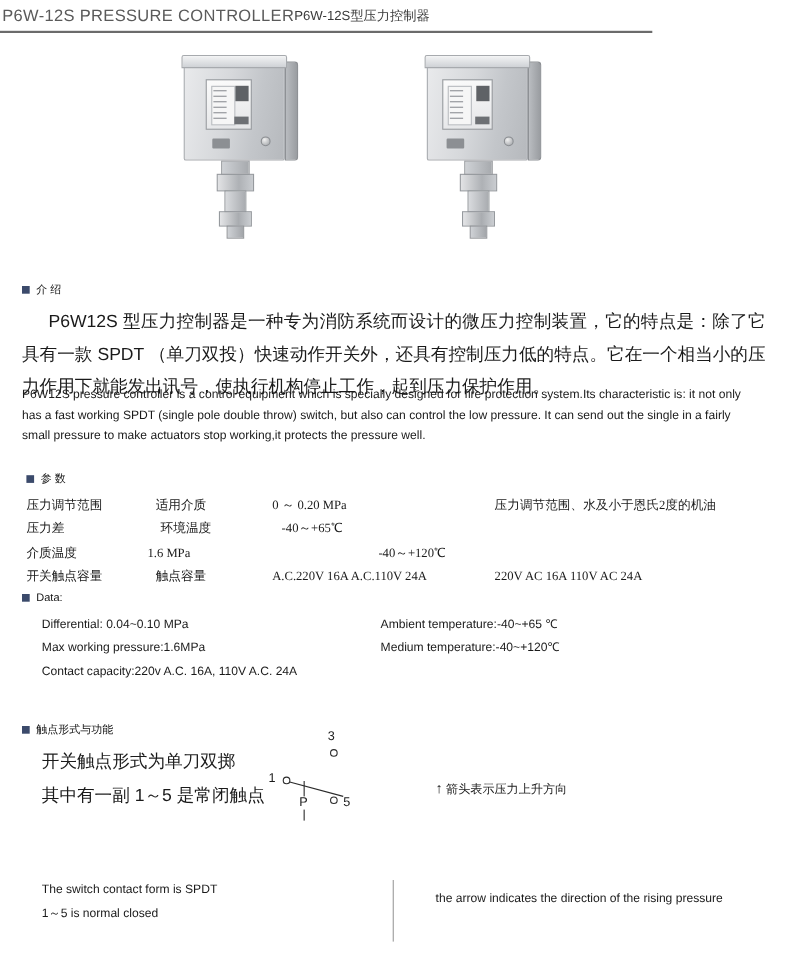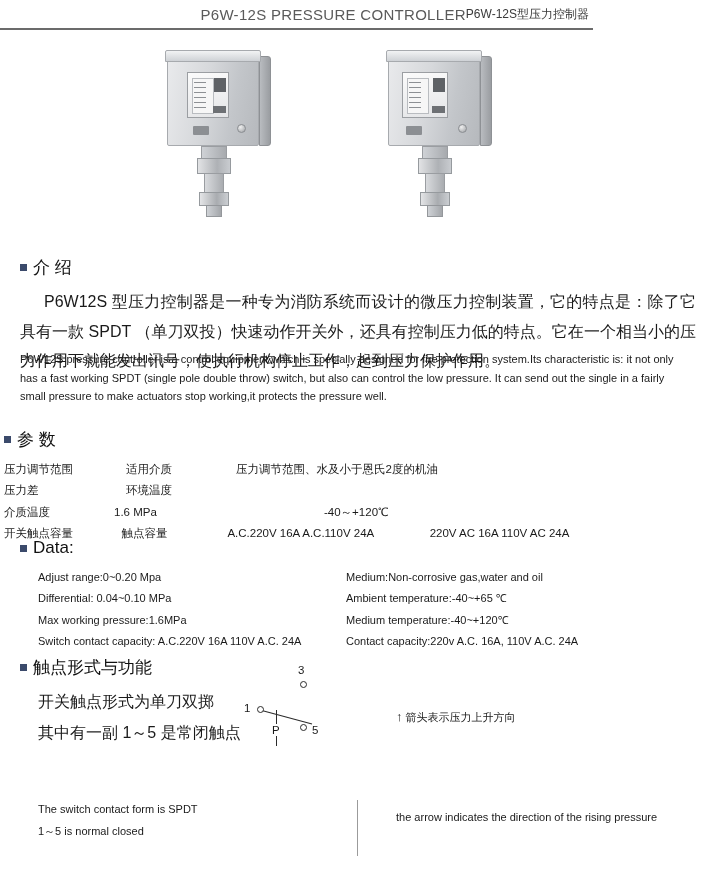--- a/index.html
+++ b/index.html
@@ -22,7 +22,7 @@
     height: 30px;
     display: flex;
     align-items: center;
-    justify-content: flex-end;
+    justify-content: flex-start;
     border-bottom: 2px solid #6b6b6b;
     padding: 0 4px 0 2px;
   }

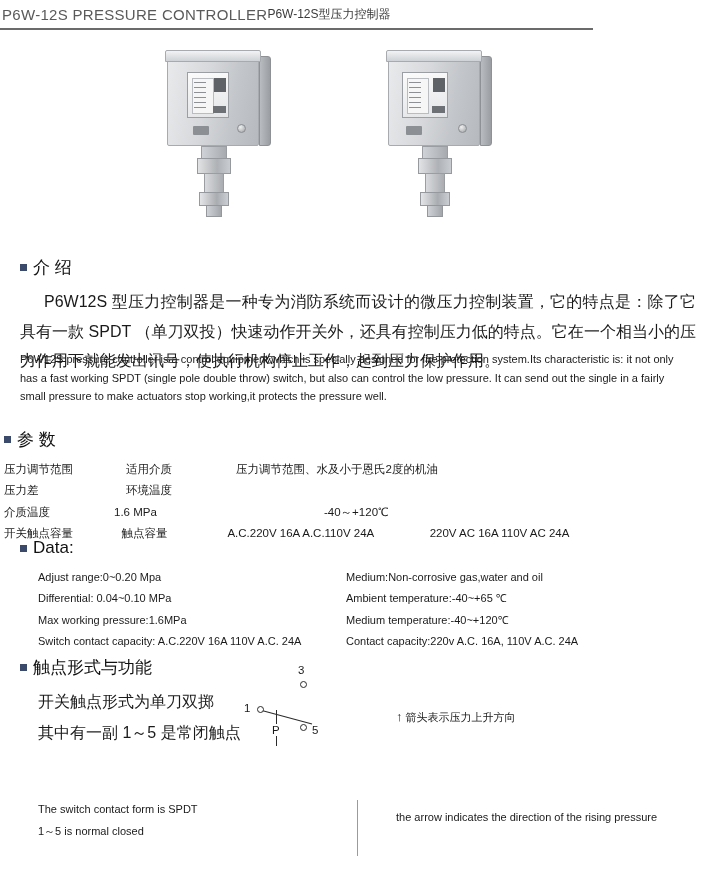--- a/index.html
+++ b/index.html
@@ -166,7 +166,7 @@
     display: flex;
     align-items: center;
     gap: 6px;
-    font-size: 17px;
+    font-size: 10px;
     color: #111;
   }
   .sq {

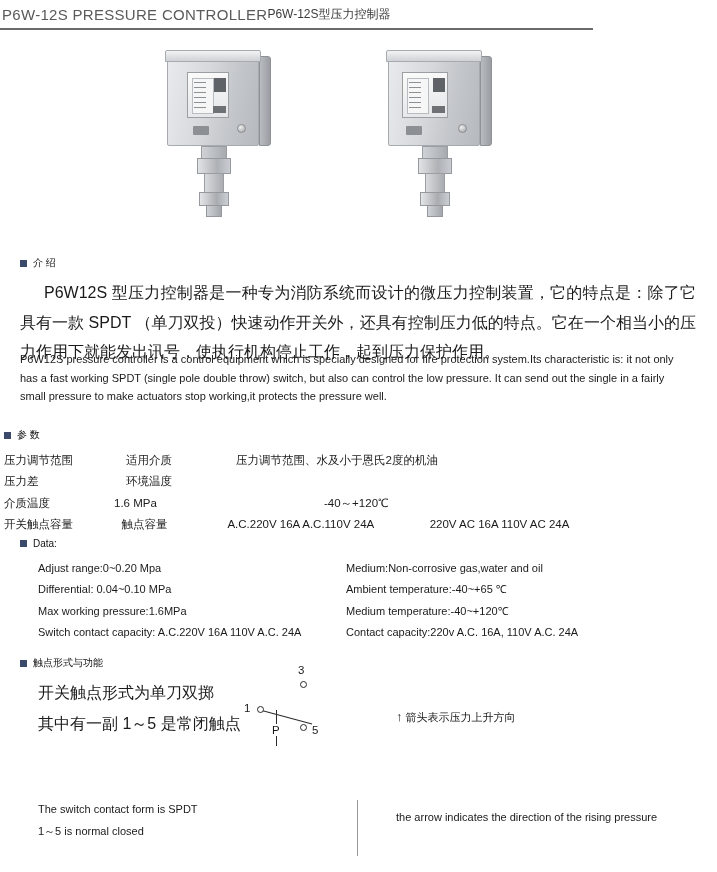--- a/index.html
+++ b/index.html
@@ -320,7 +320,7 @@
   <div class="body-en" style="margin-top:8px;">P6W12S pressure controller is a control equipment which is specially designed for fire protection system.Its characteristic is: it not only has a fast working SPDT (single pole double throw) switch, but also can control the low pressure. It can send out the single in a fairly small pressure to make actuators stop working,it protects the pressure well.</div>
 </div>
 
-<div class="sec" style="left:4px; top:428px; width:676px;">
+<div class="sec" style="left:24px; top:428px; width:676px;">
   <div class="sec-head">
     <span class="sq"></span>
     <span>参 数</span>

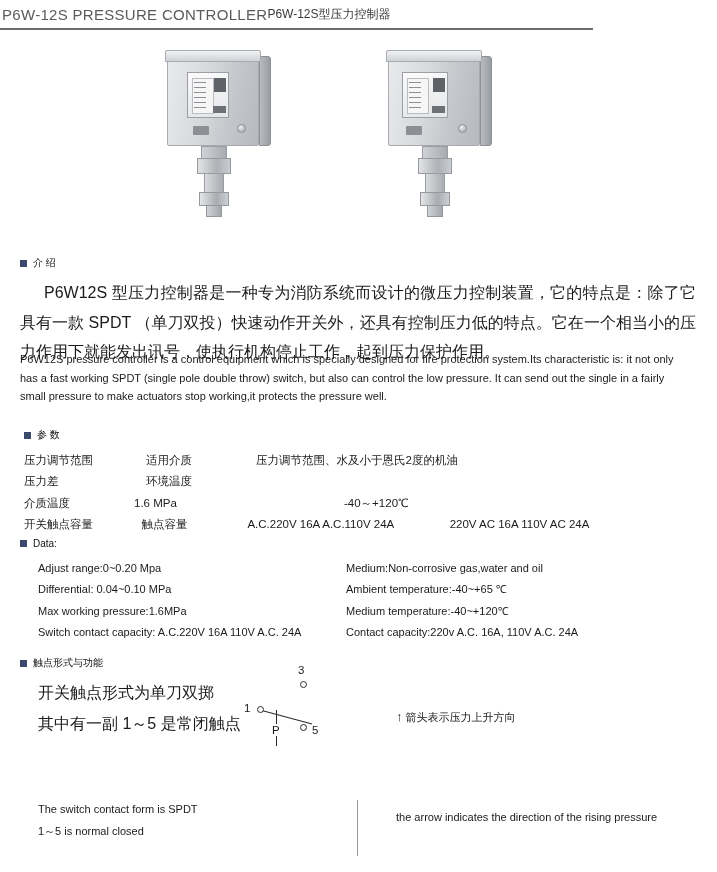--- a/index.html
+++ b/index.html
@@ -191,7 +191,7 @@
 
   
   .ptable { font-size: 11.5px; color: #1a1a1a; }
-  .ptable .row { display: flex; line-height: 1.85; }
+  .ptable .row { display: flex; line-height: 1.85; font-family: Liberation Serif, serif; }
   .ptable .c1 { width: 122px; }
   .ptable .c2 { width: 110px; }
   .ptable .c3 { width: 210px; }

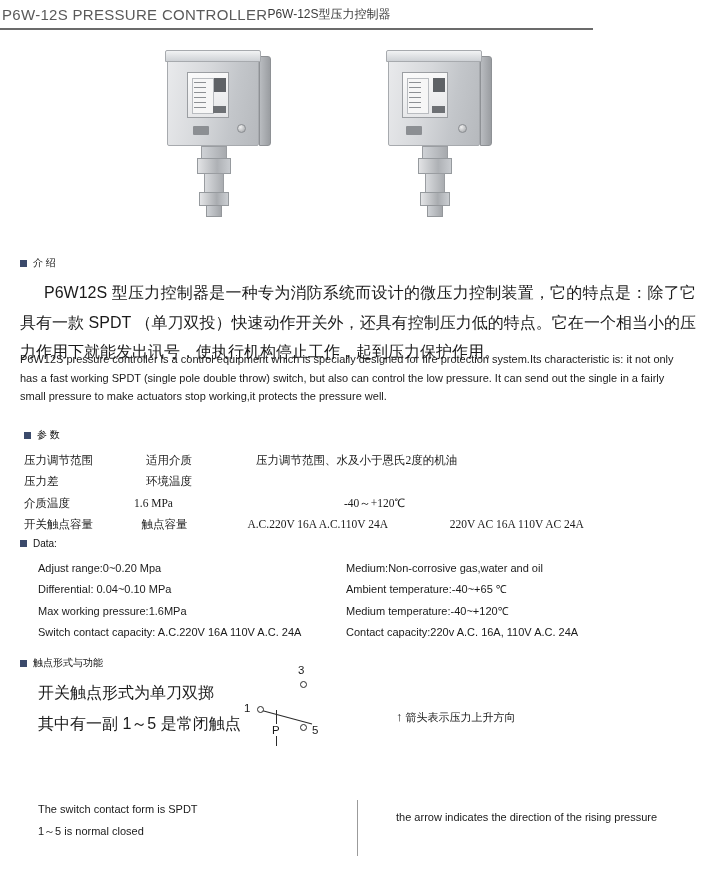--- a/index.html
+++ b/index.html
@@ -329,6 +329,7 @@
     <div class="row">
       <div class="c1">压力调节范围</div>
       <div class="c2">适用介质</div>
+      <div class="c3">0 ～ 0.20 MPa</div>
       <div class="c4">压力调节范围、水及小于恩氏2度的机油</div>
     </div>
     <div class="row">

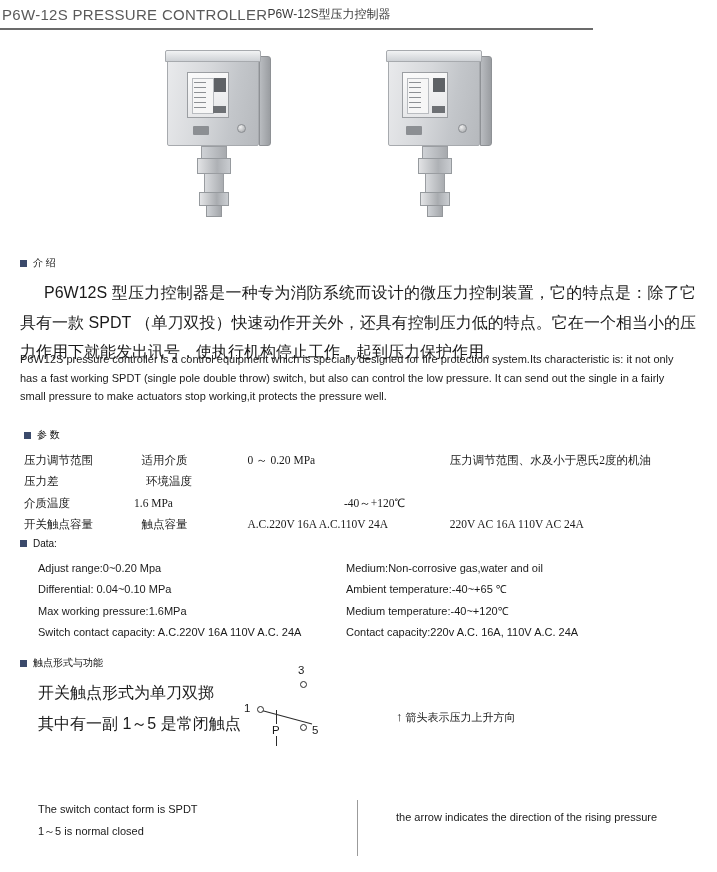--- a/index.html
+++ b/index.html
@@ -335,6 +335,7 @@
     <div class="row">
       <div class="c1">压力差</div>
       <div class="c2">环境温度</div>
+      <div class="c4">-40～+65℃</div>
     </div>
     <div class="row">
       <div class="c2">介质温度</div>

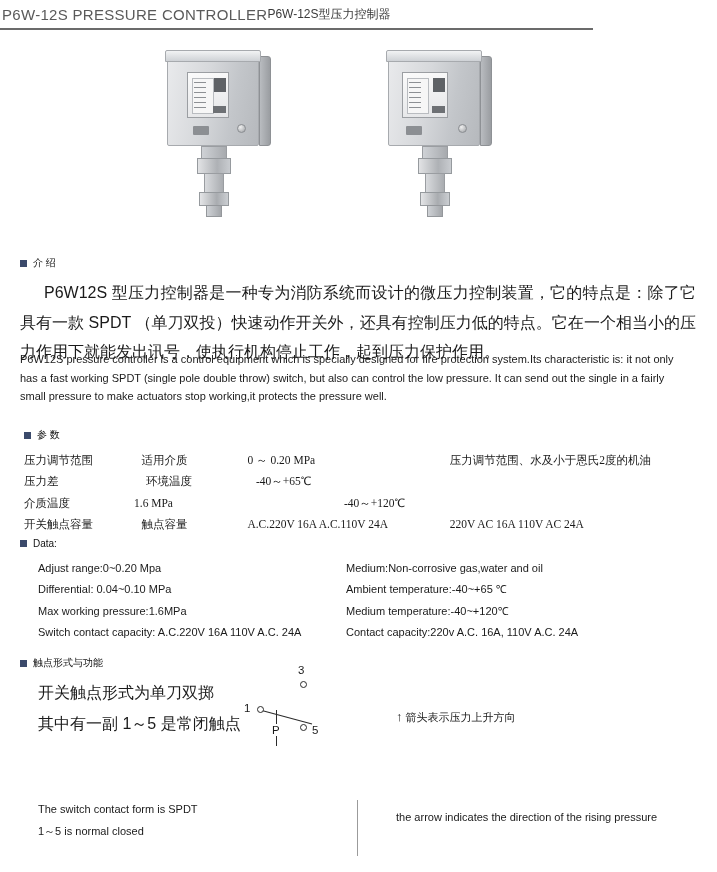--- a/index.html
+++ b/index.html
@@ -358,10 +358,6 @@
   </div>
   <div class="dtable" style="margin-top:9px; padding-left:18px;">
     <div class="row">
-      <div class="d1">Adjust range:0~0.20 Mpa</div>
-      <div class="d2">Medium:Non-corrosive gas,water and oil</div>
-    </div>
-    <div class="row">
       <div class="d1">Differential: 0.04~0.10 MPa</div>
       <div class="d2">Ambient temperature:-40~+65 ℃</div>
     </div>

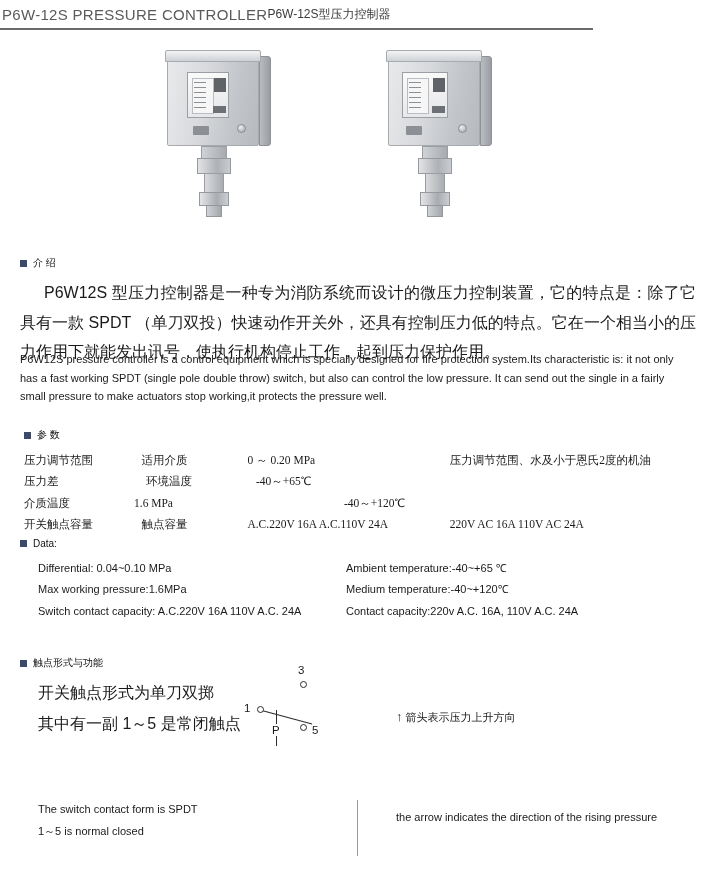--- a/index.html
+++ b/index.html
@@ -366,7 +366,6 @@
       <div class="d2">Medium temperature:-40~+120℃</div>
     </div>
     <div class="row">
-      <div class="d1">Switch contact capacity: A.C.220V  16A   110V A.C.  24A</div>
       <div class="d2">Contact capacity:220v A.C. 16A,    110V A.C.  24A</div>
     </div>
   </div>

